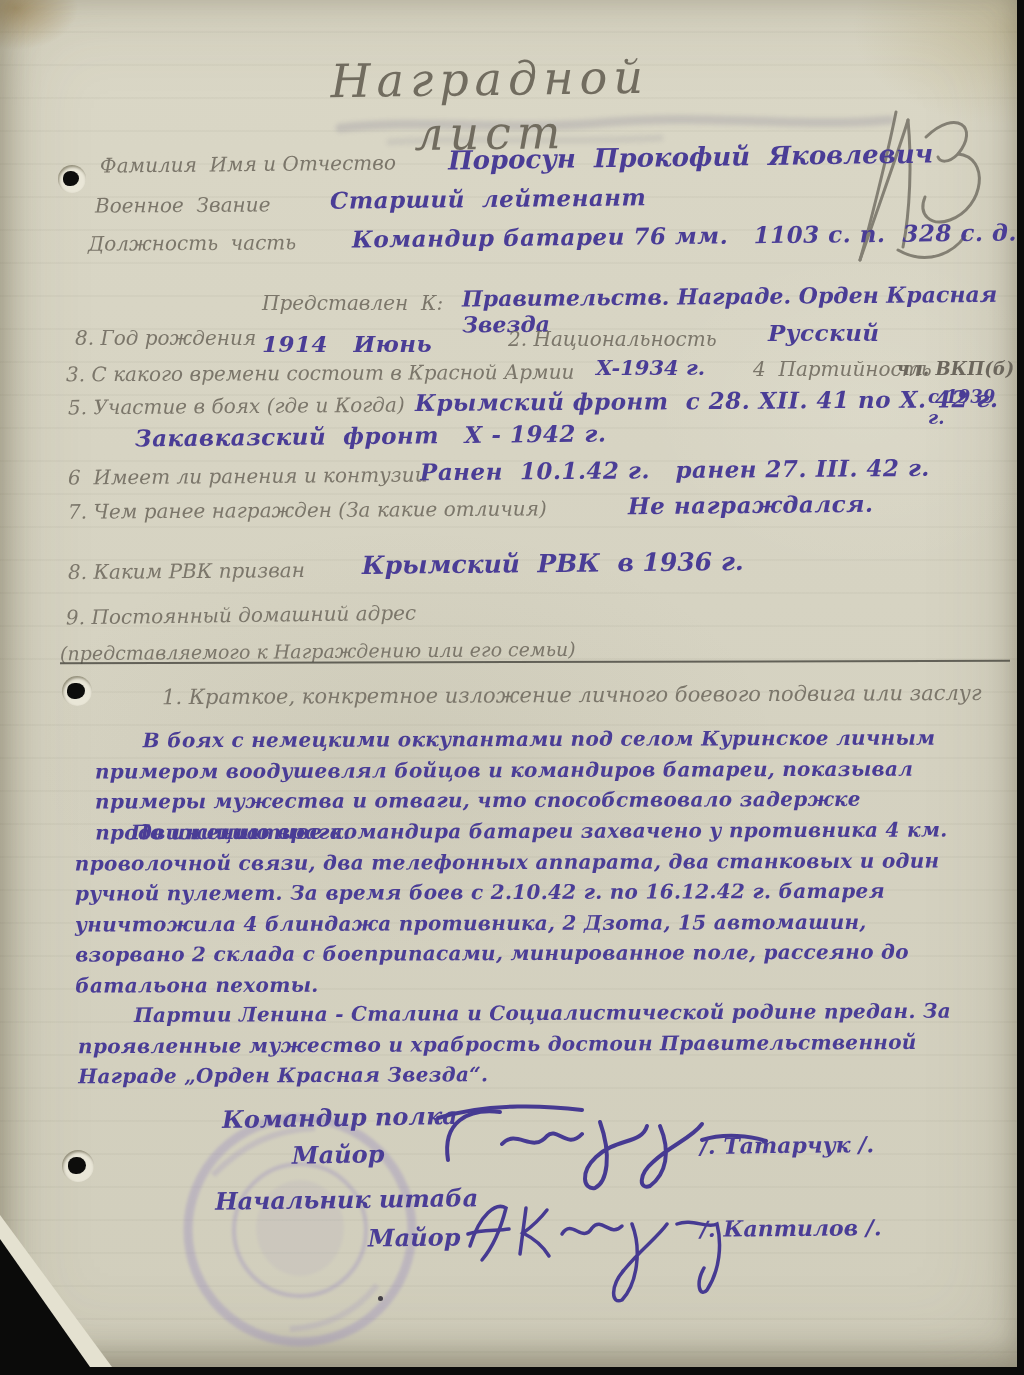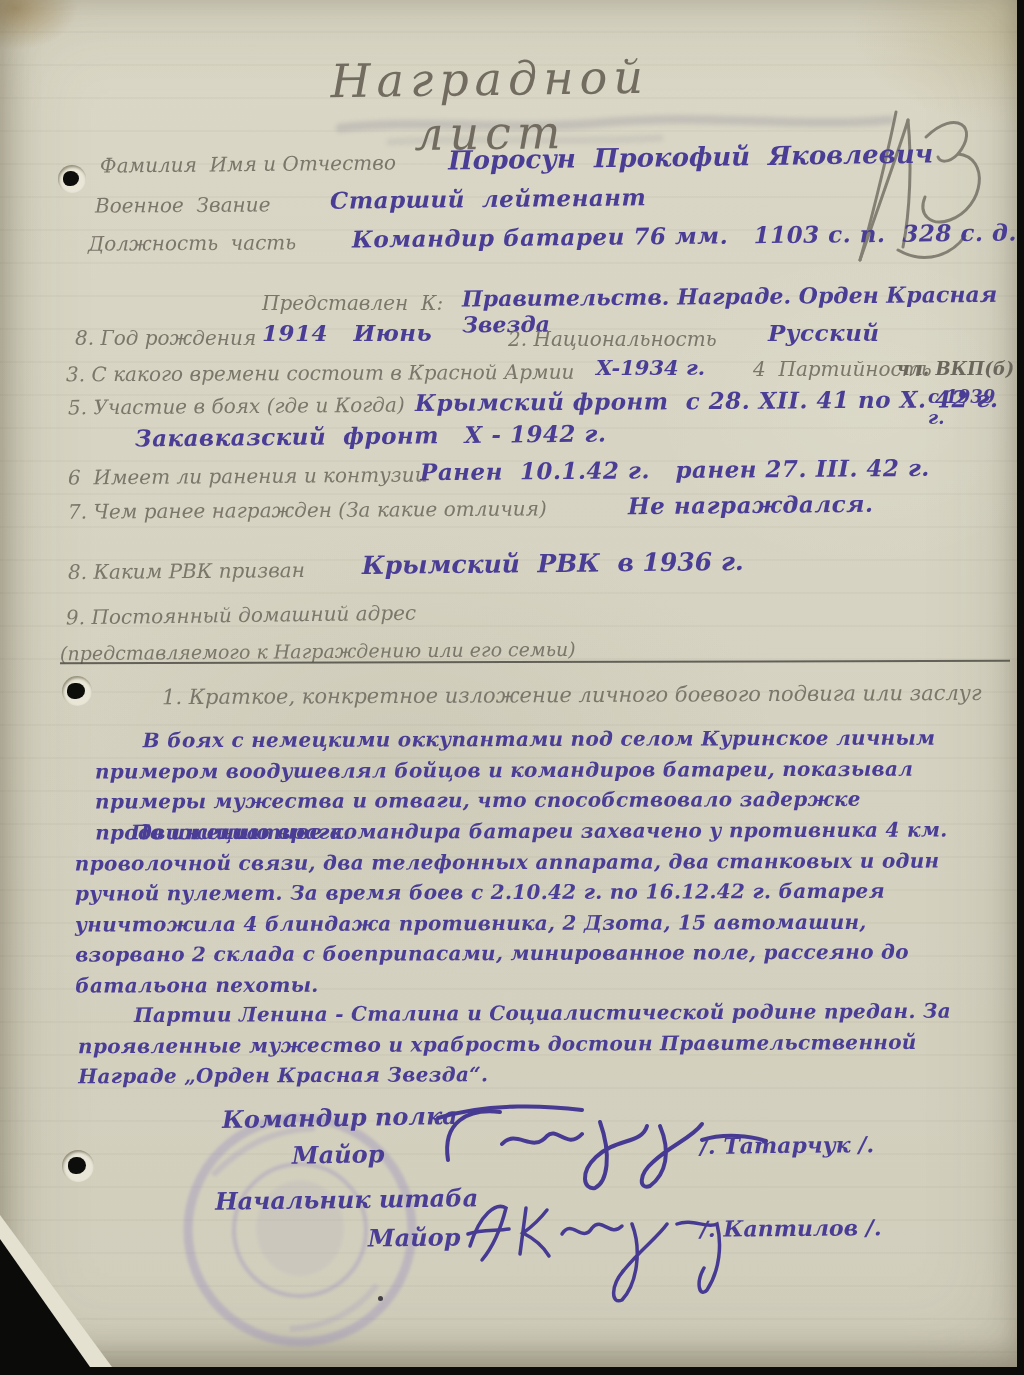--- a/index.html
+++ b/index.html
@@ -74,7 +74,7 @@
   <span class="hw ink" style="left:462px;top:283px;font-size:22px;transform:rotate(-.5deg);">Правительств. Награде. Орден Красная Звезда</span>
 
   <span class="hw pencil lbl" style="left:75px;top:326px;">8. Год рождения</span>
-  <span class="hw ink val" style="left:262px;top:319px;">1914   Июнь</span>
+  <span class="hw ink val" style="left:262px;top:330px;">1914   Июнь</span>
   <span class="hw pencil lbl" style="left:508px;top:327px;">2. Национальность</span>
   <span class="hw ink val" style="left:768px;top:319px;">Русский</span>
 

